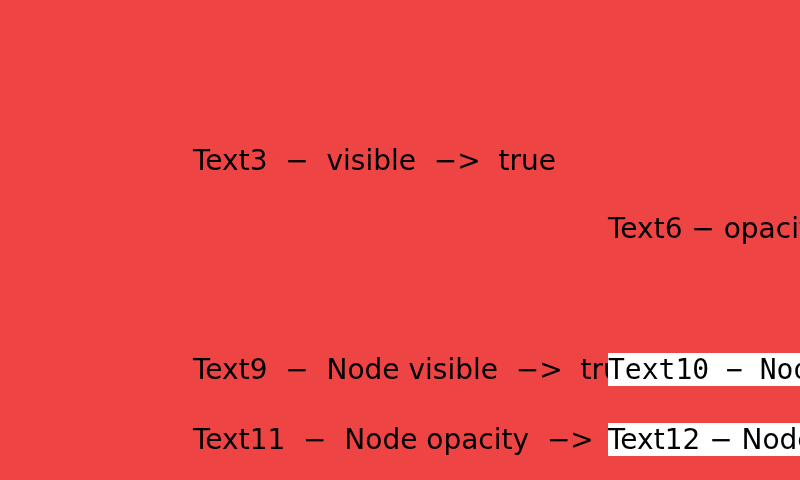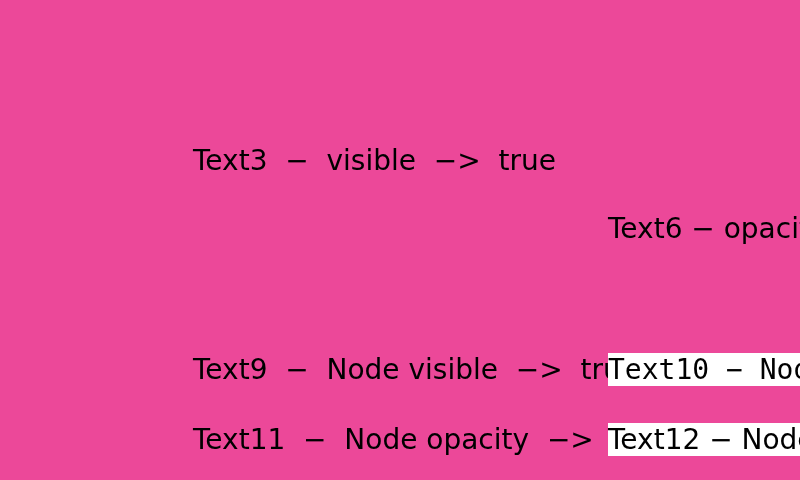--- a/index.html
+++ b/index.html
@@ -20,7 +20,7 @@
     width: 800px;
     height: 480px;
     overflow: hidden;
-    background: #ec4899;
+    background: #ef4444;
   }
   .run {
     position: absolute;

